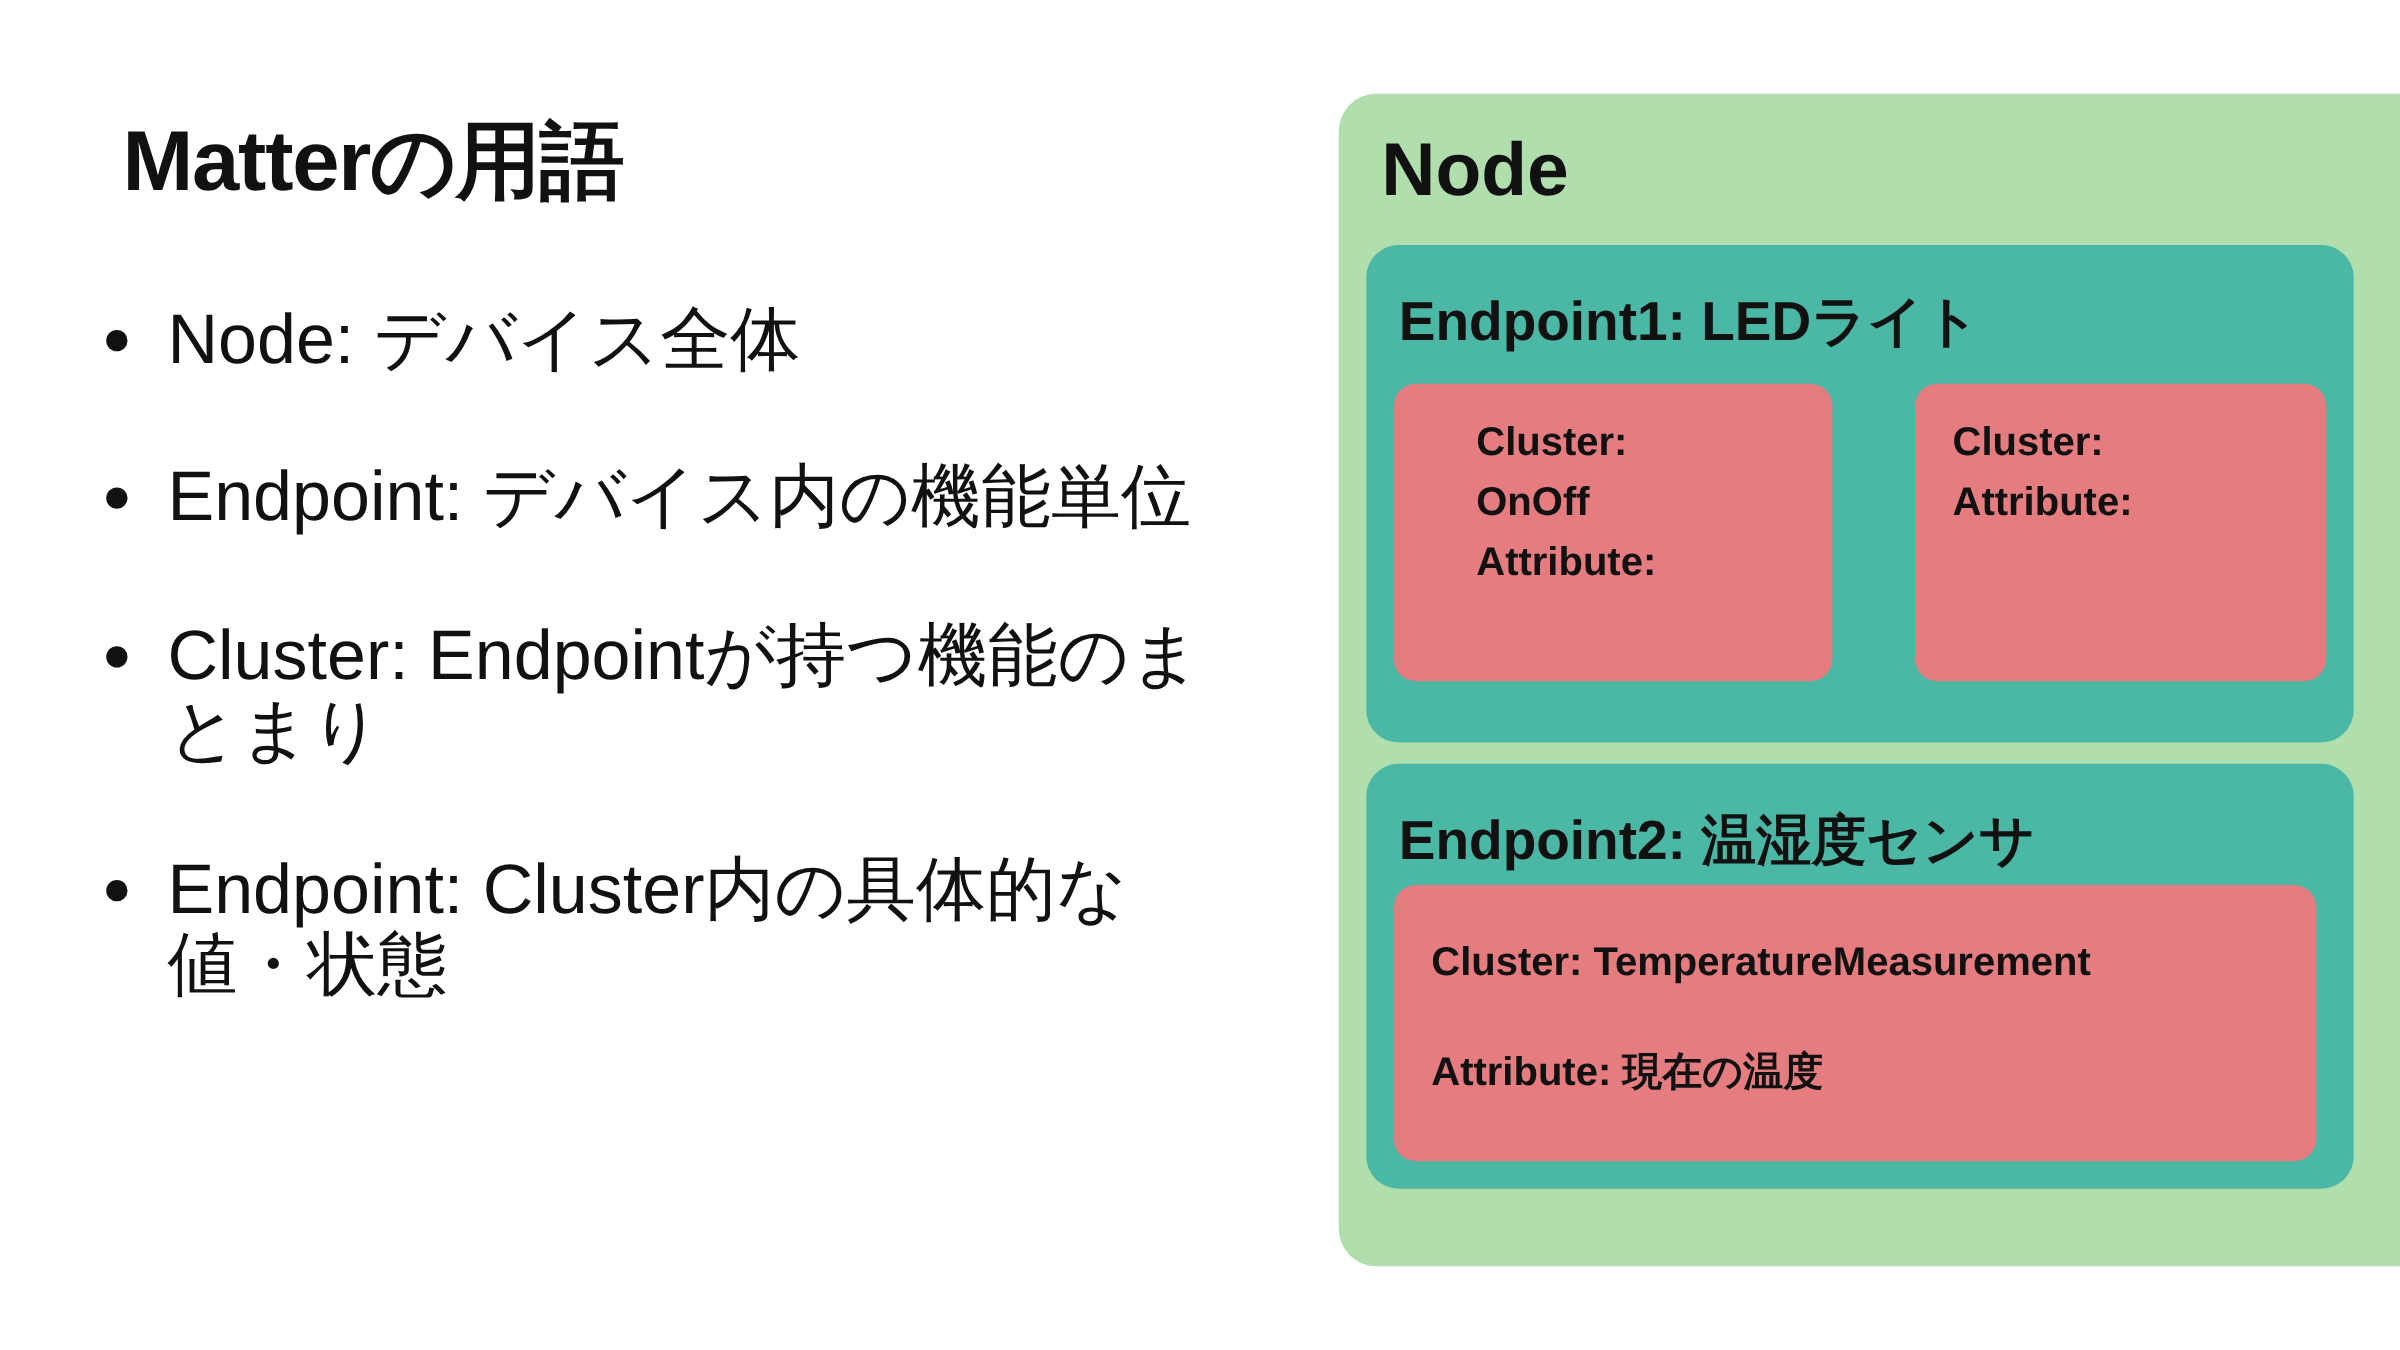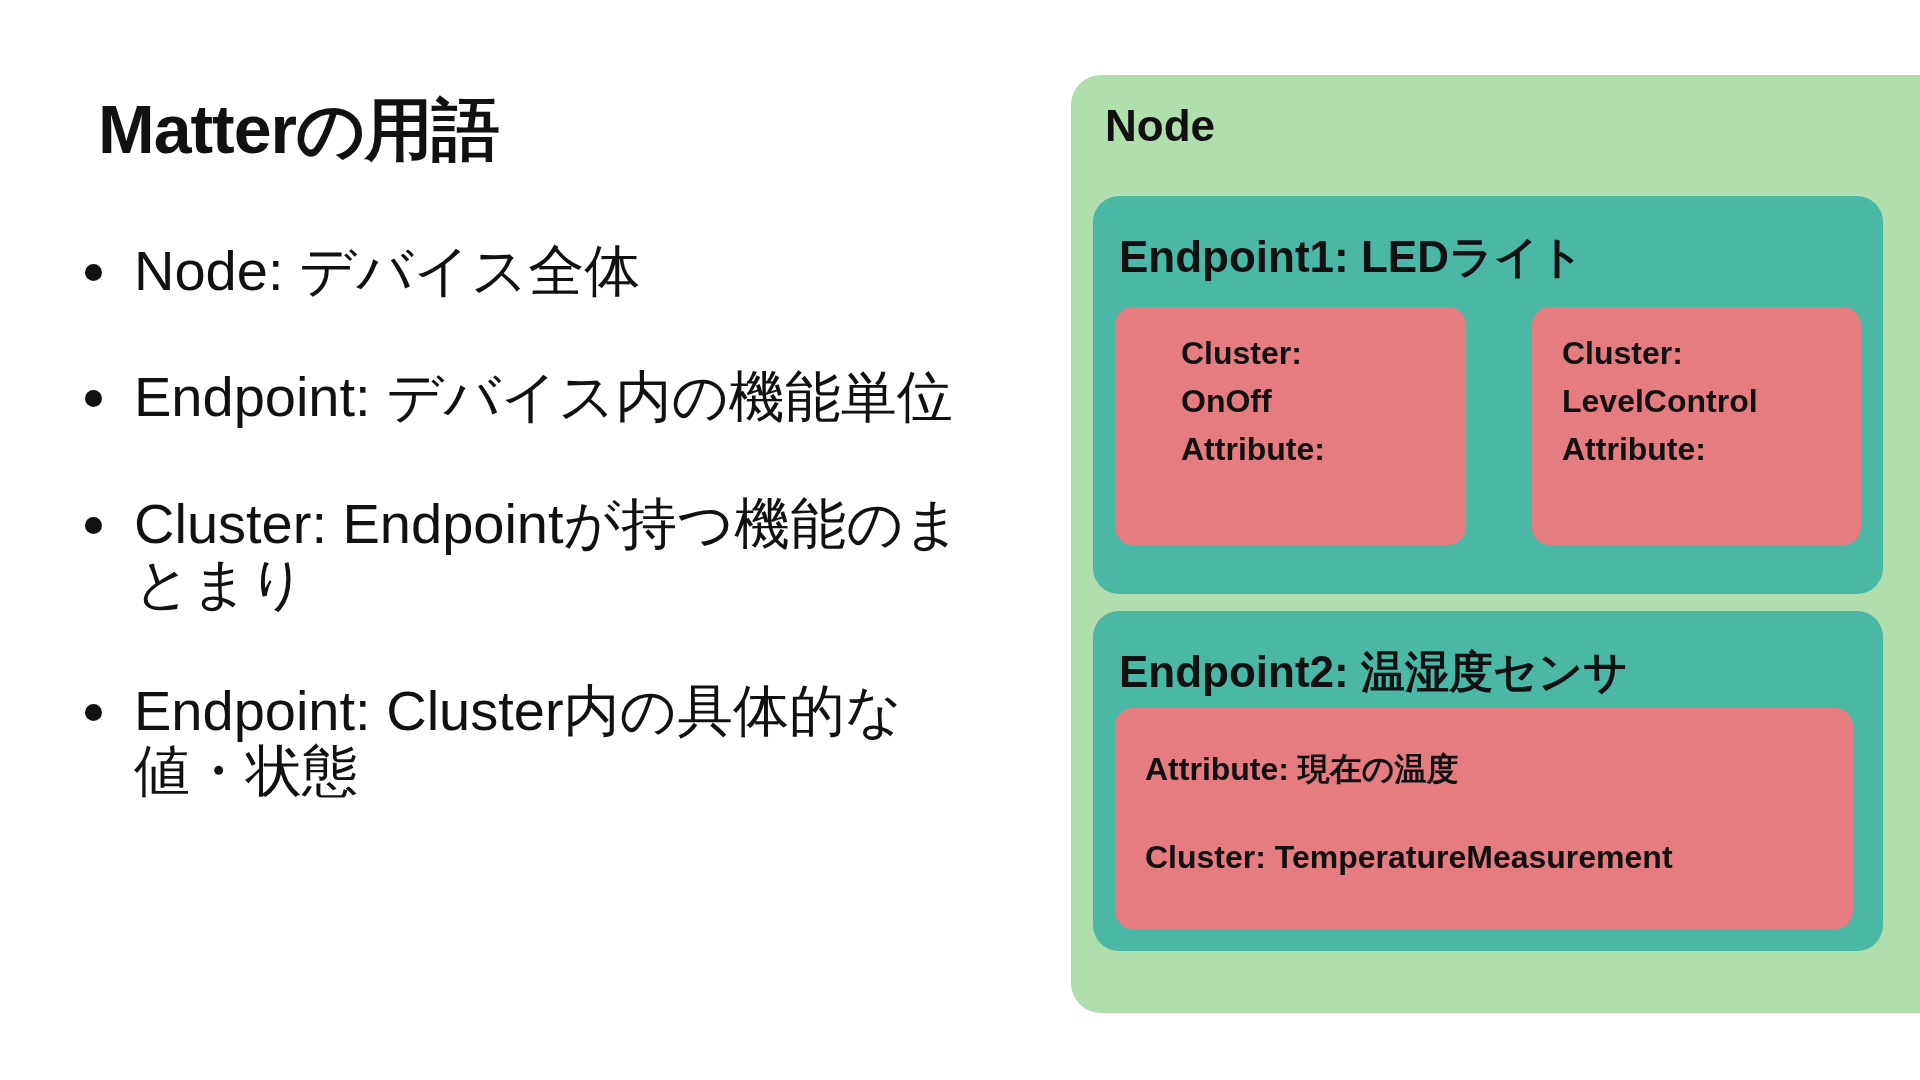--- a/index.html
+++ b/index.html
@@ -49,7 +49,7 @@
   }
   .node-label{
     position:absolute;left:34px;top:26px;
-    font-size:44px;font-weight:700;
+    font-size:60px;font-weight:700;
   }
   .endpoint-box{
     position:absolute;left:22px;width:790px;

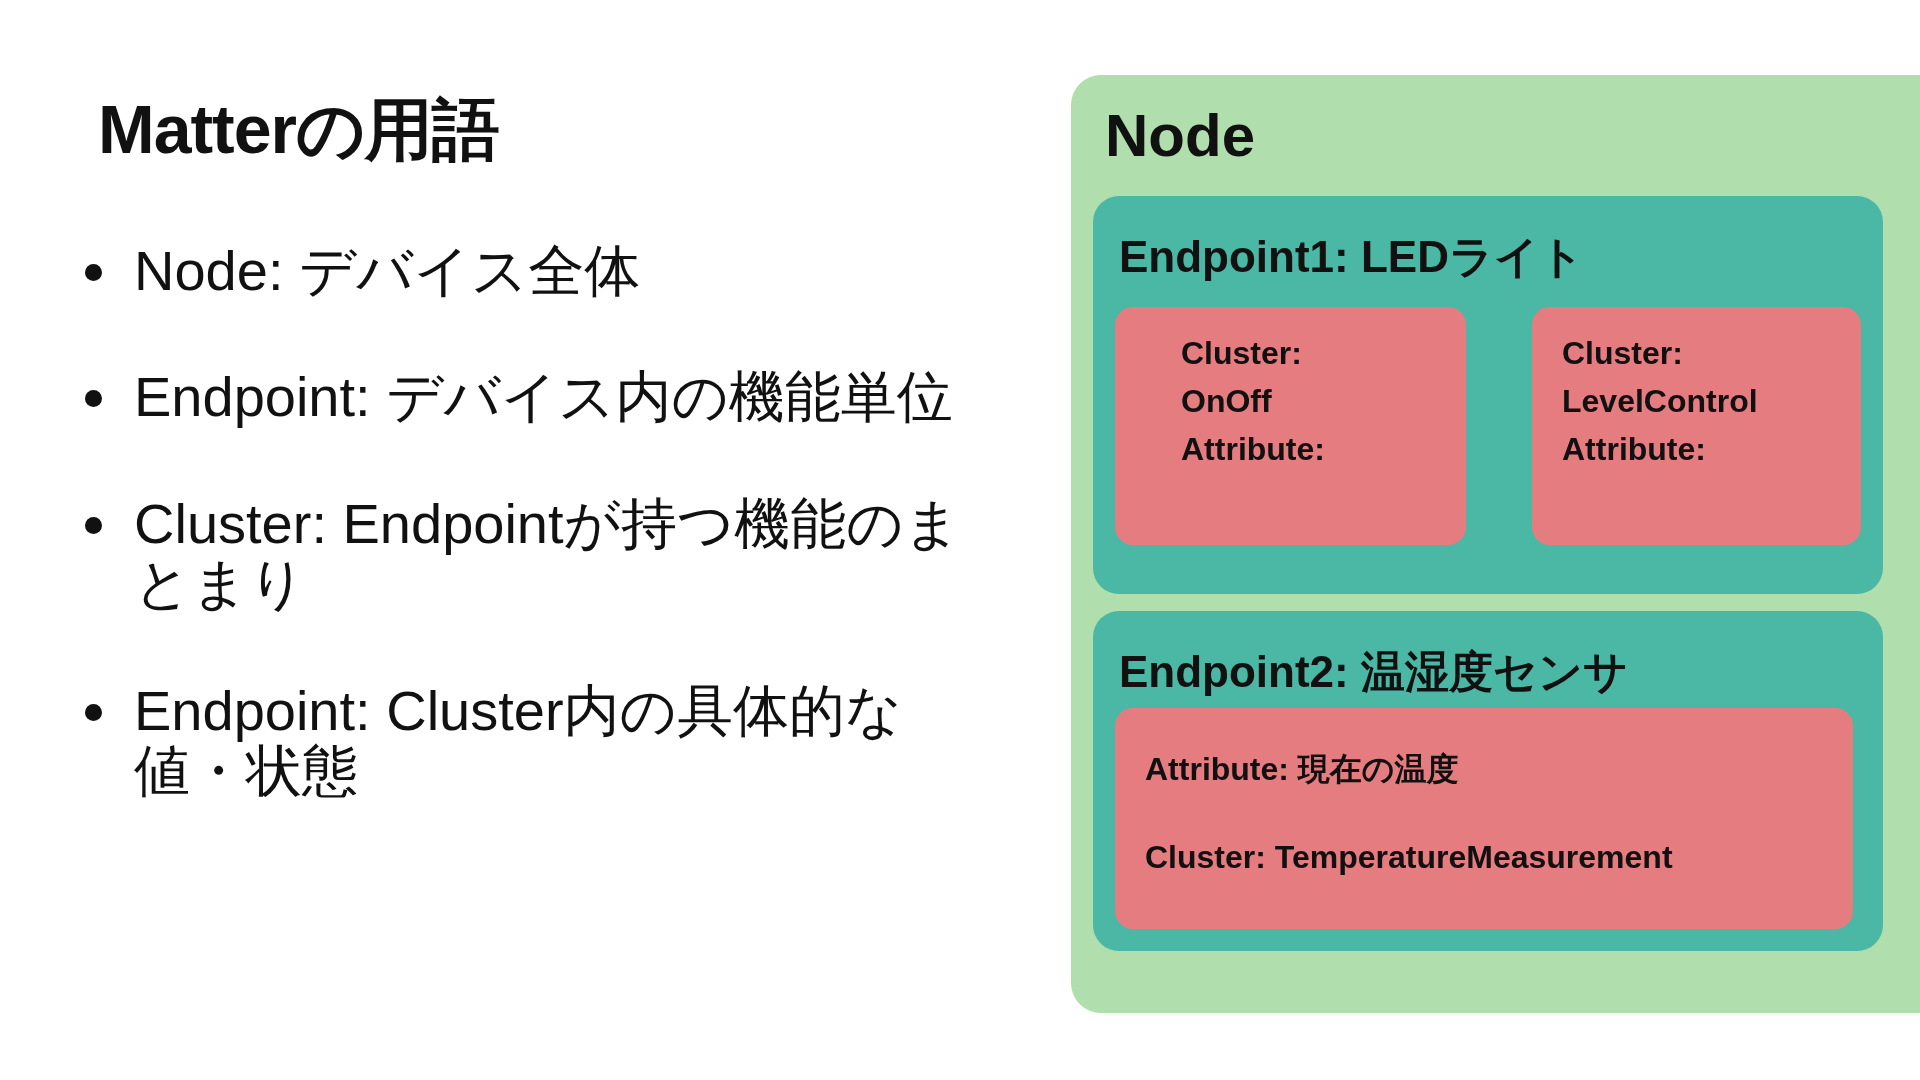--- a/index.html
+++ b/index.html
@@ -105,7 +105,6 @@
 
       <div class="cluster-box cluster-levelcontrol">
         <div class="cluster-line">Cluster:</div>
-        <div class="cluster-line">LevelControl</div>
         <div class="cluster-line">Attribute:</div>
       </div>
     </div>

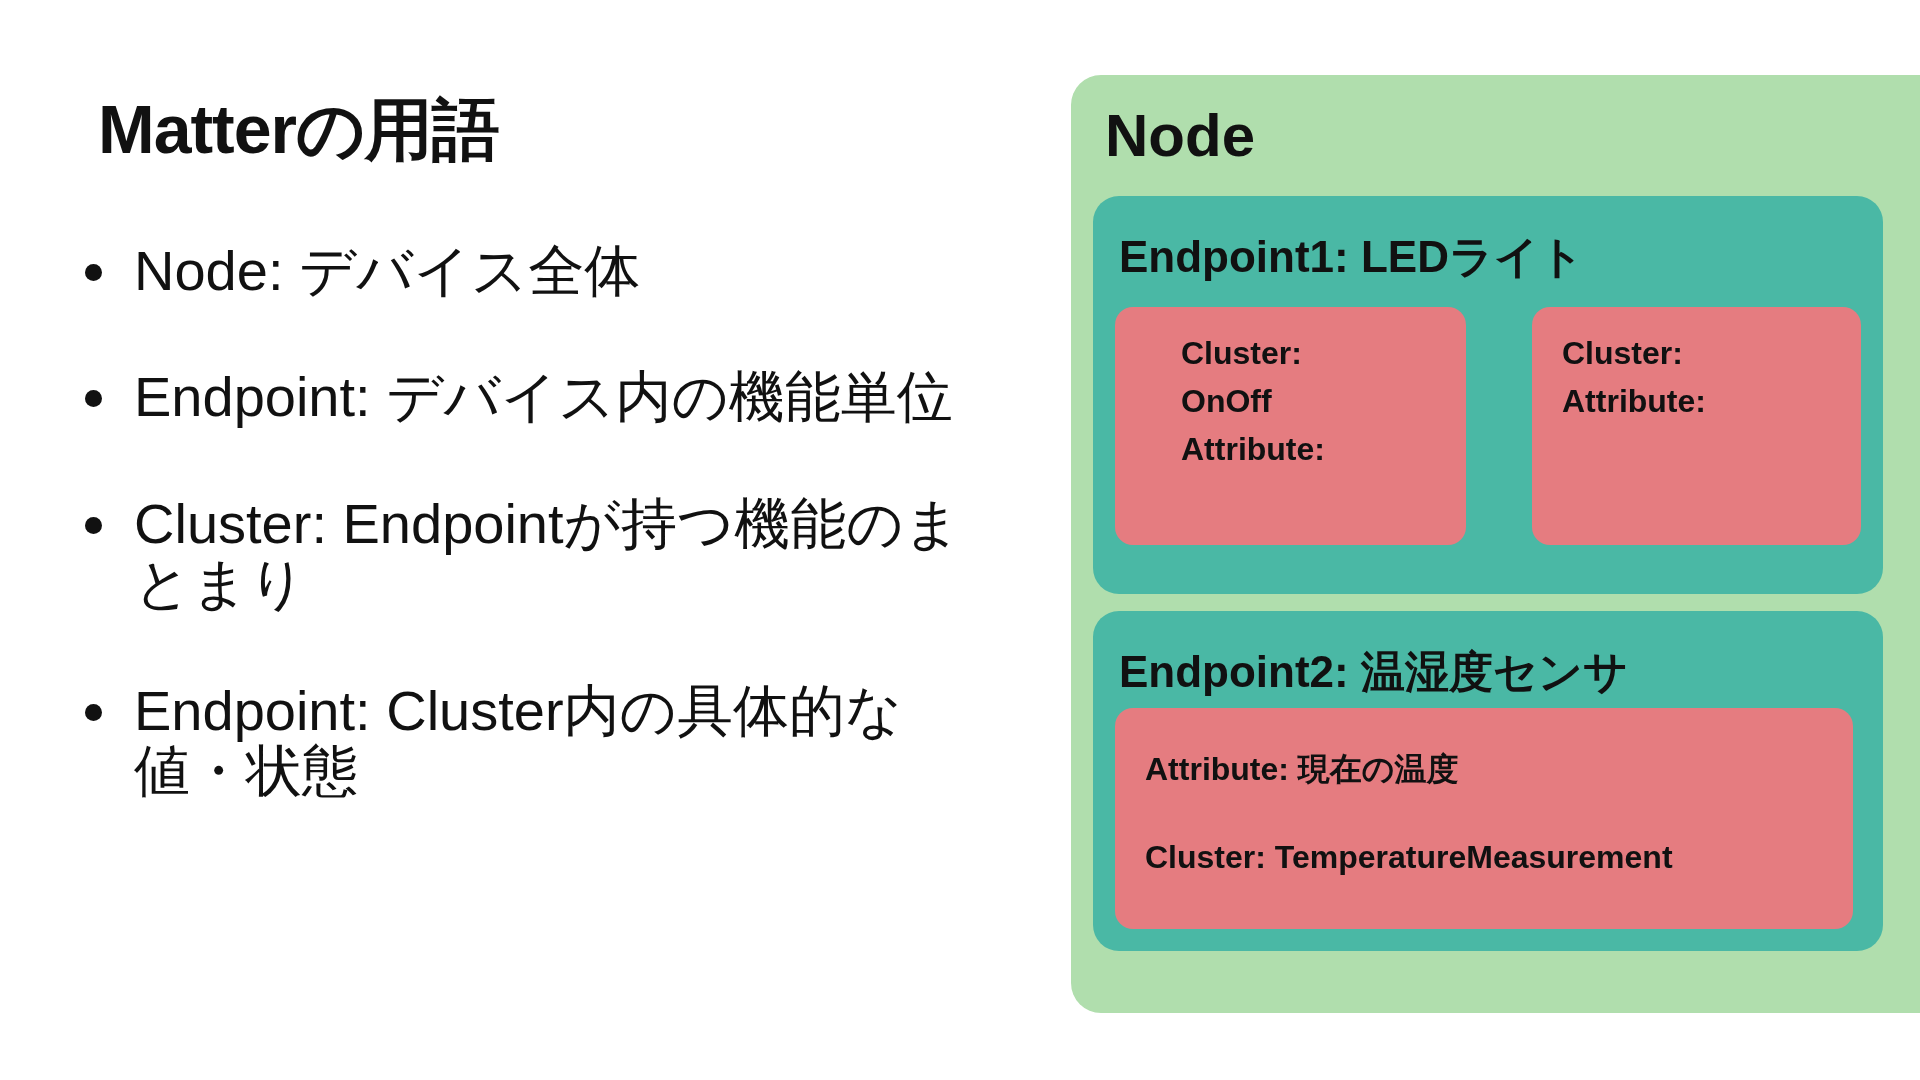--- a/index.html
+++ b/index.html
@@ -113,8 +113,8 @@
       <div class="endpoint-label">Endpoint2: 温湿度センサ</div>
 
       <div class="cluster-box cluster-temperature">
+        <div class="cluster-line">Cluster: TemperatureMeasurement</div>
         <div class="cluster-line">Attribute: 現在の温度</div>
-        <div class="cluster-line">Cluster: TemperatureMeasurement</div>
       </div>
     </div>
   </div>

